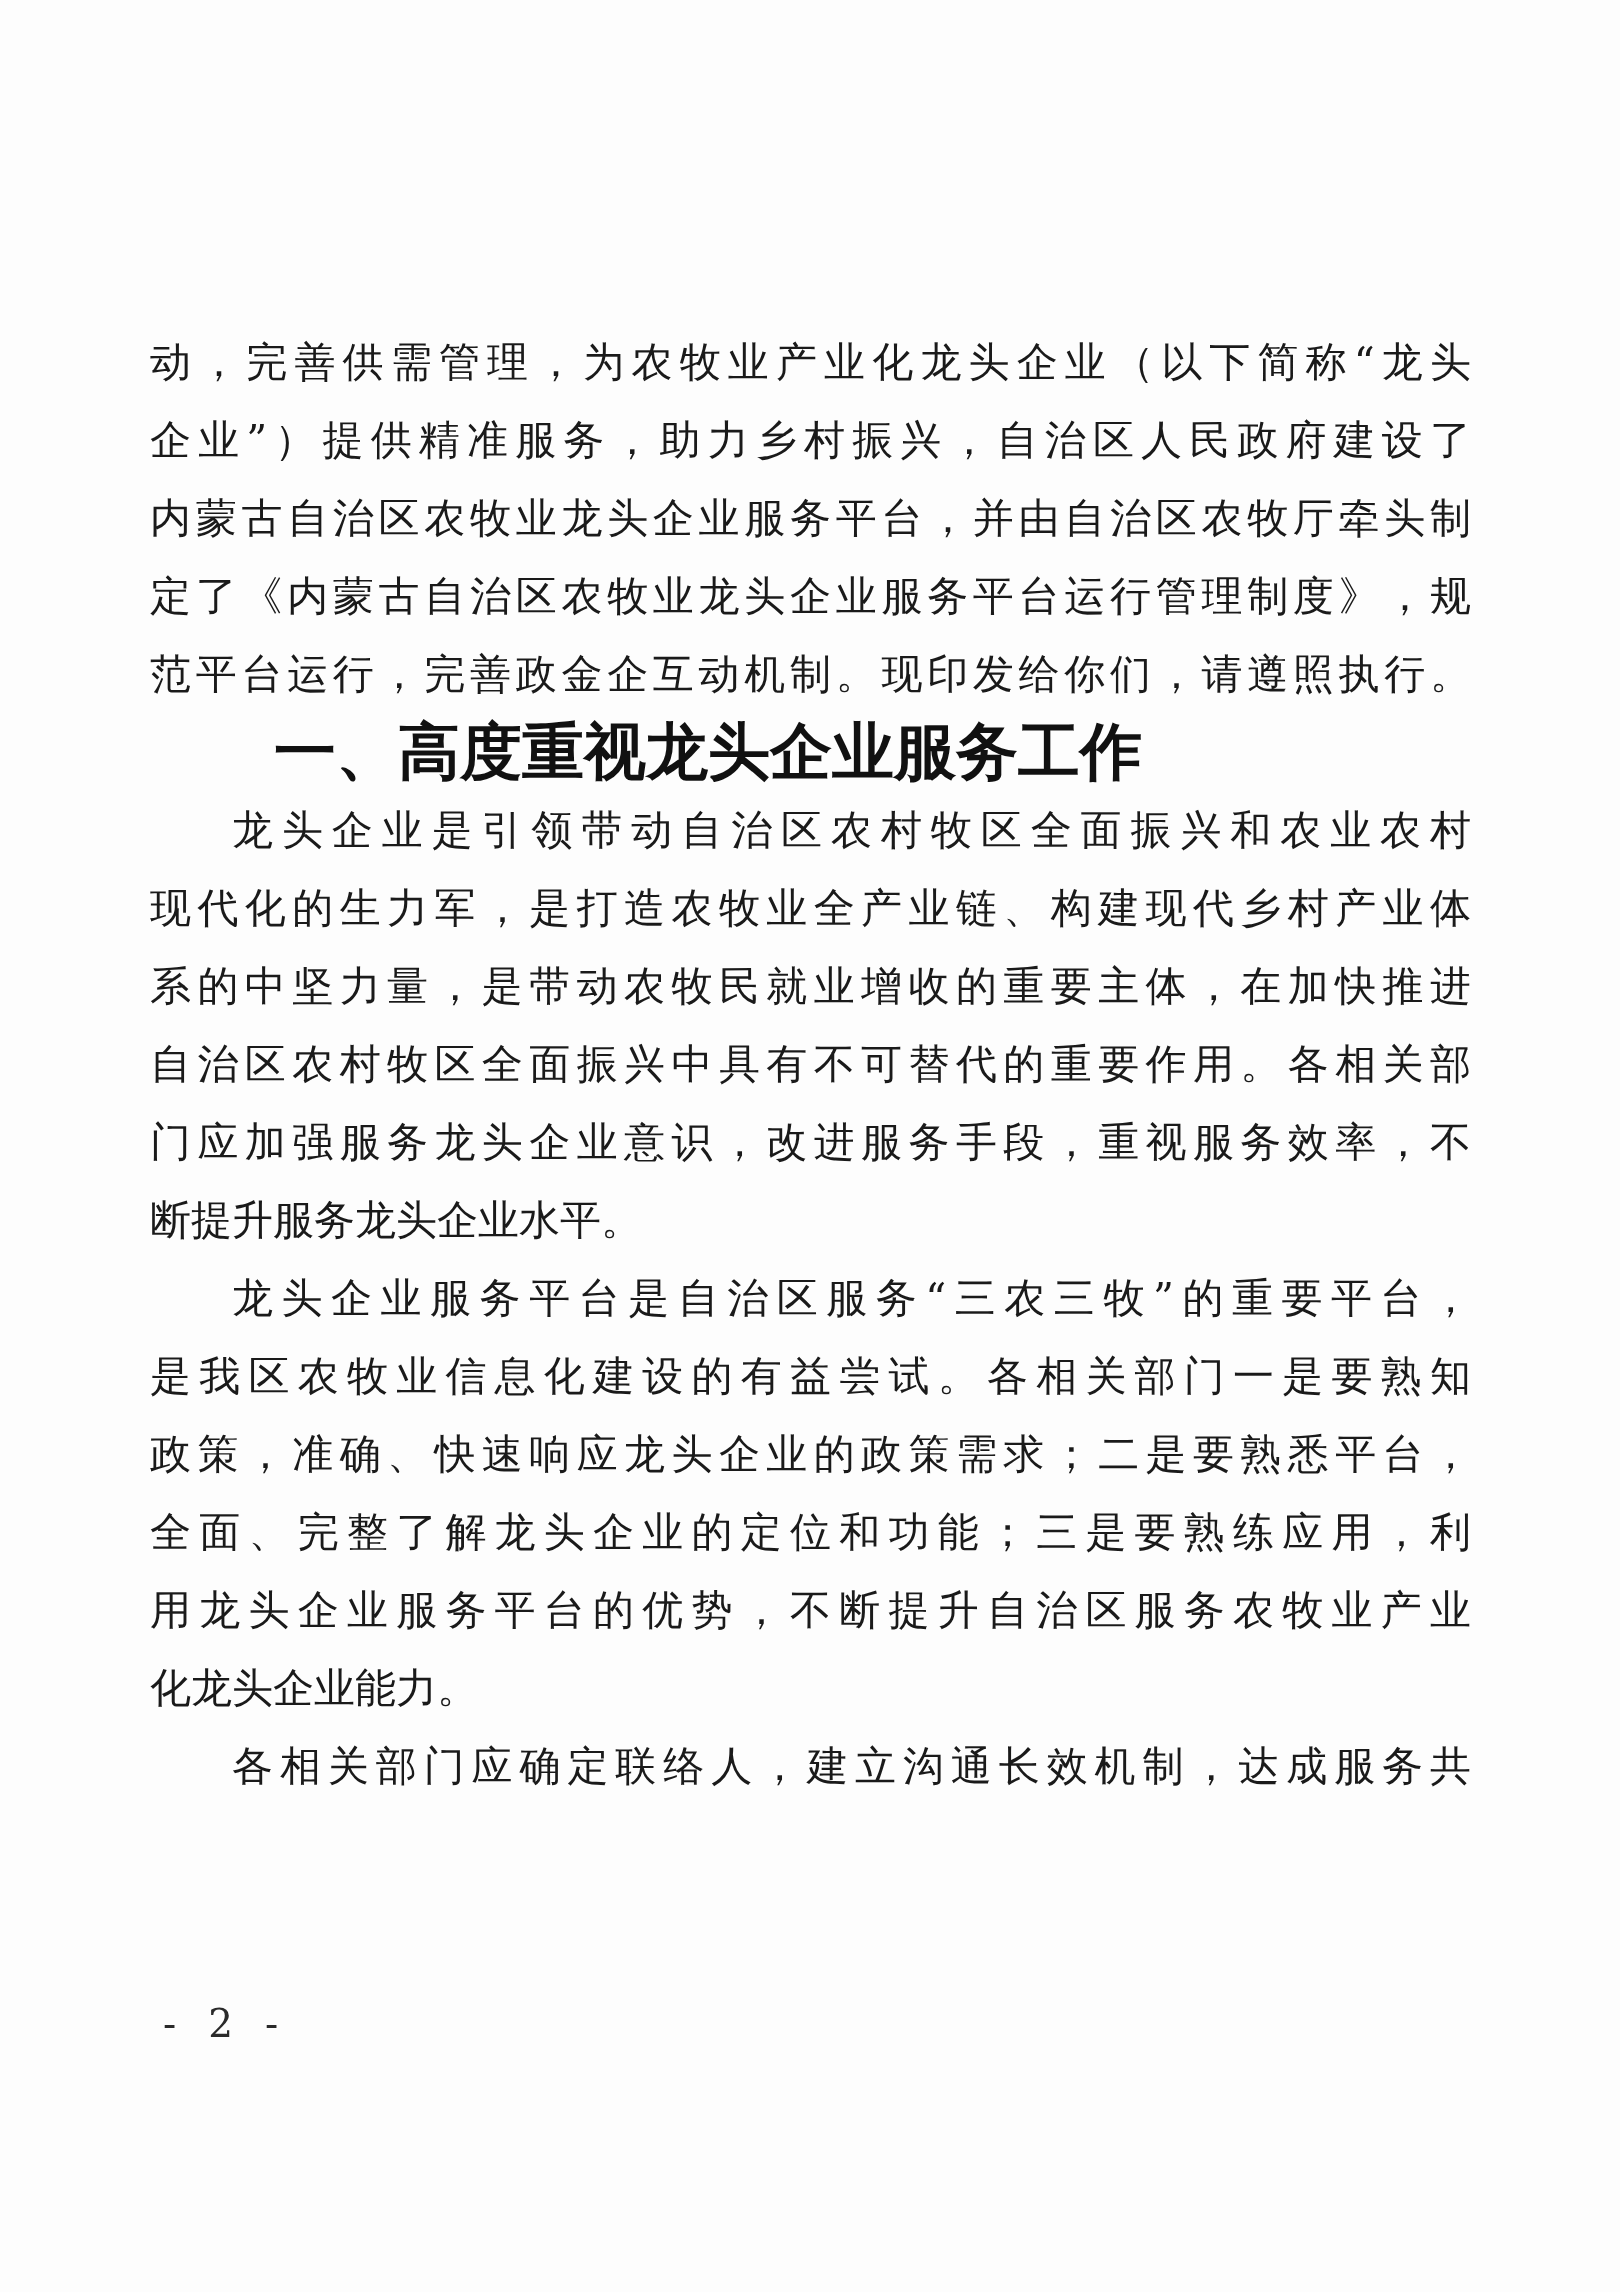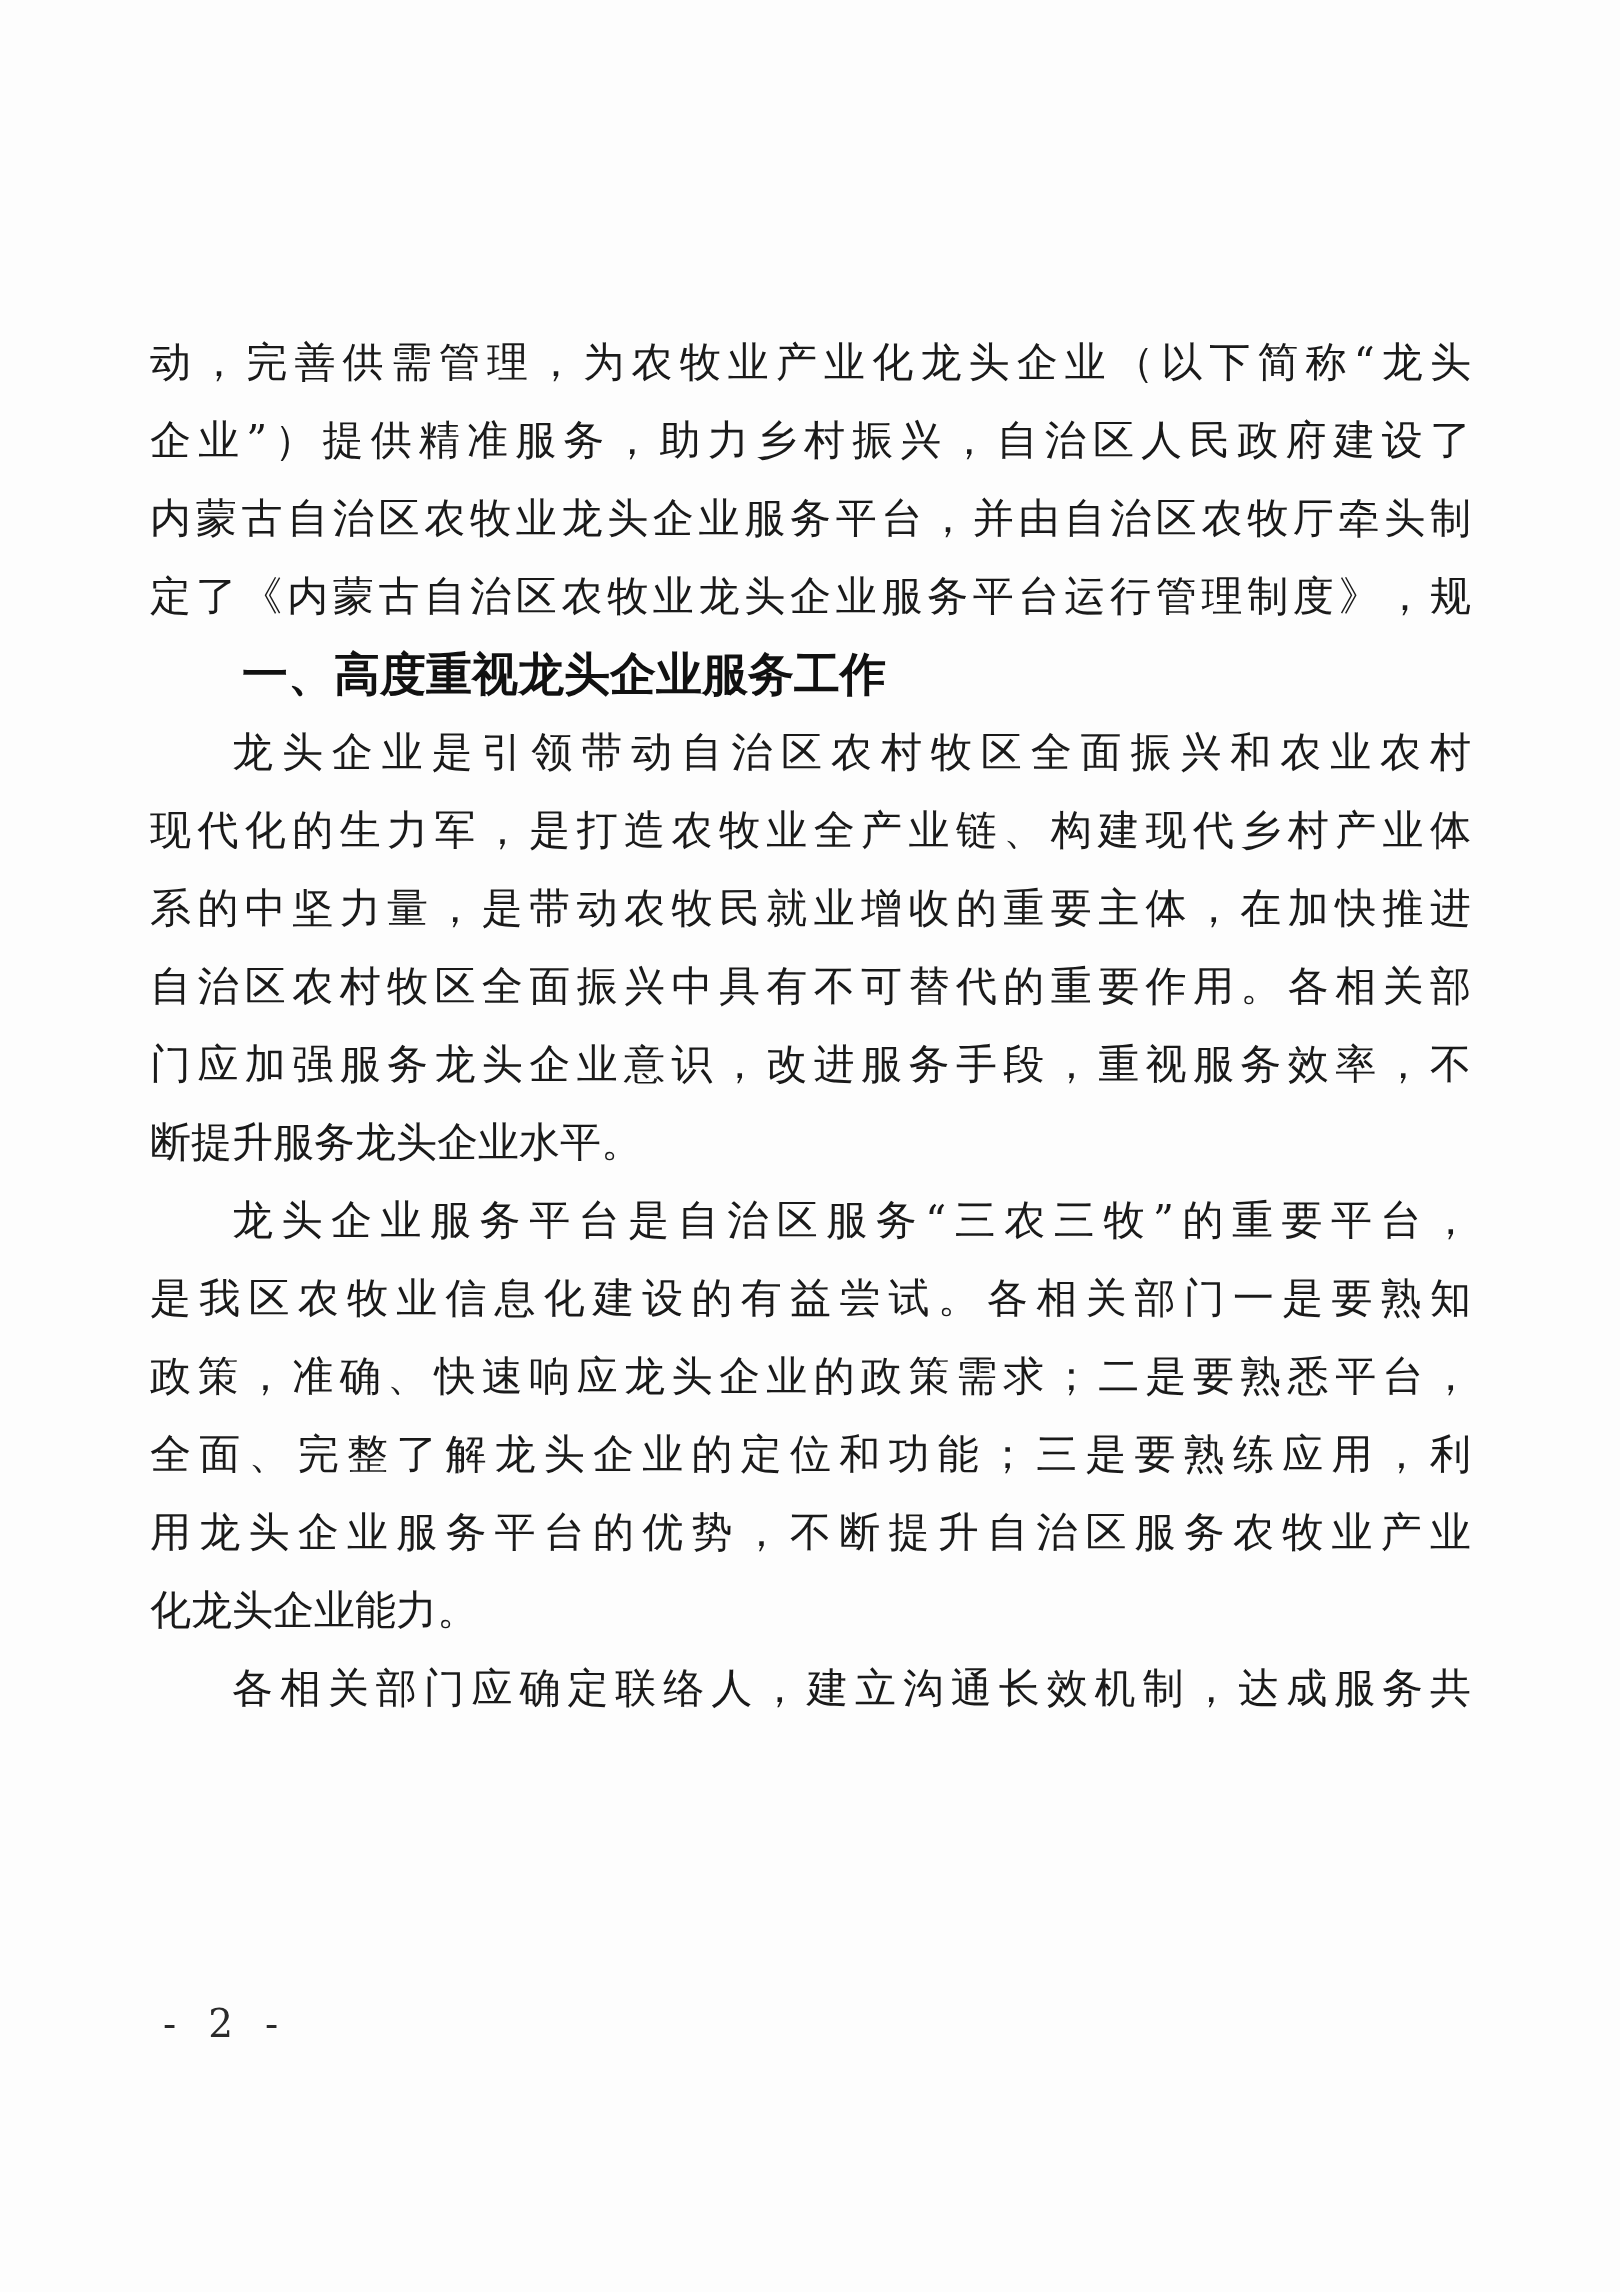--- a/index.html
+++ b/index.html
@@ -64,6 +64,7 @@
       <div class="line">企业”）提供精准服务，助力乡村振兴，自治区人民政府建设了</div>
       <div class="line">内蒙古自治区农牧业龙头企业服务平台，并由自治区农牧厅牵头制</div>
       <div class="line">定了《内蒙古自治区农牧业龙头企业服务平台运行管理制度》，规</div>
+      <div class="line">范平台运行，完善政金企互动机制。现印发给你们，请遵照执行。</div>
     </div>
 
     <h2 class="heading">一、高度重视龙头企业服务工作</h2>

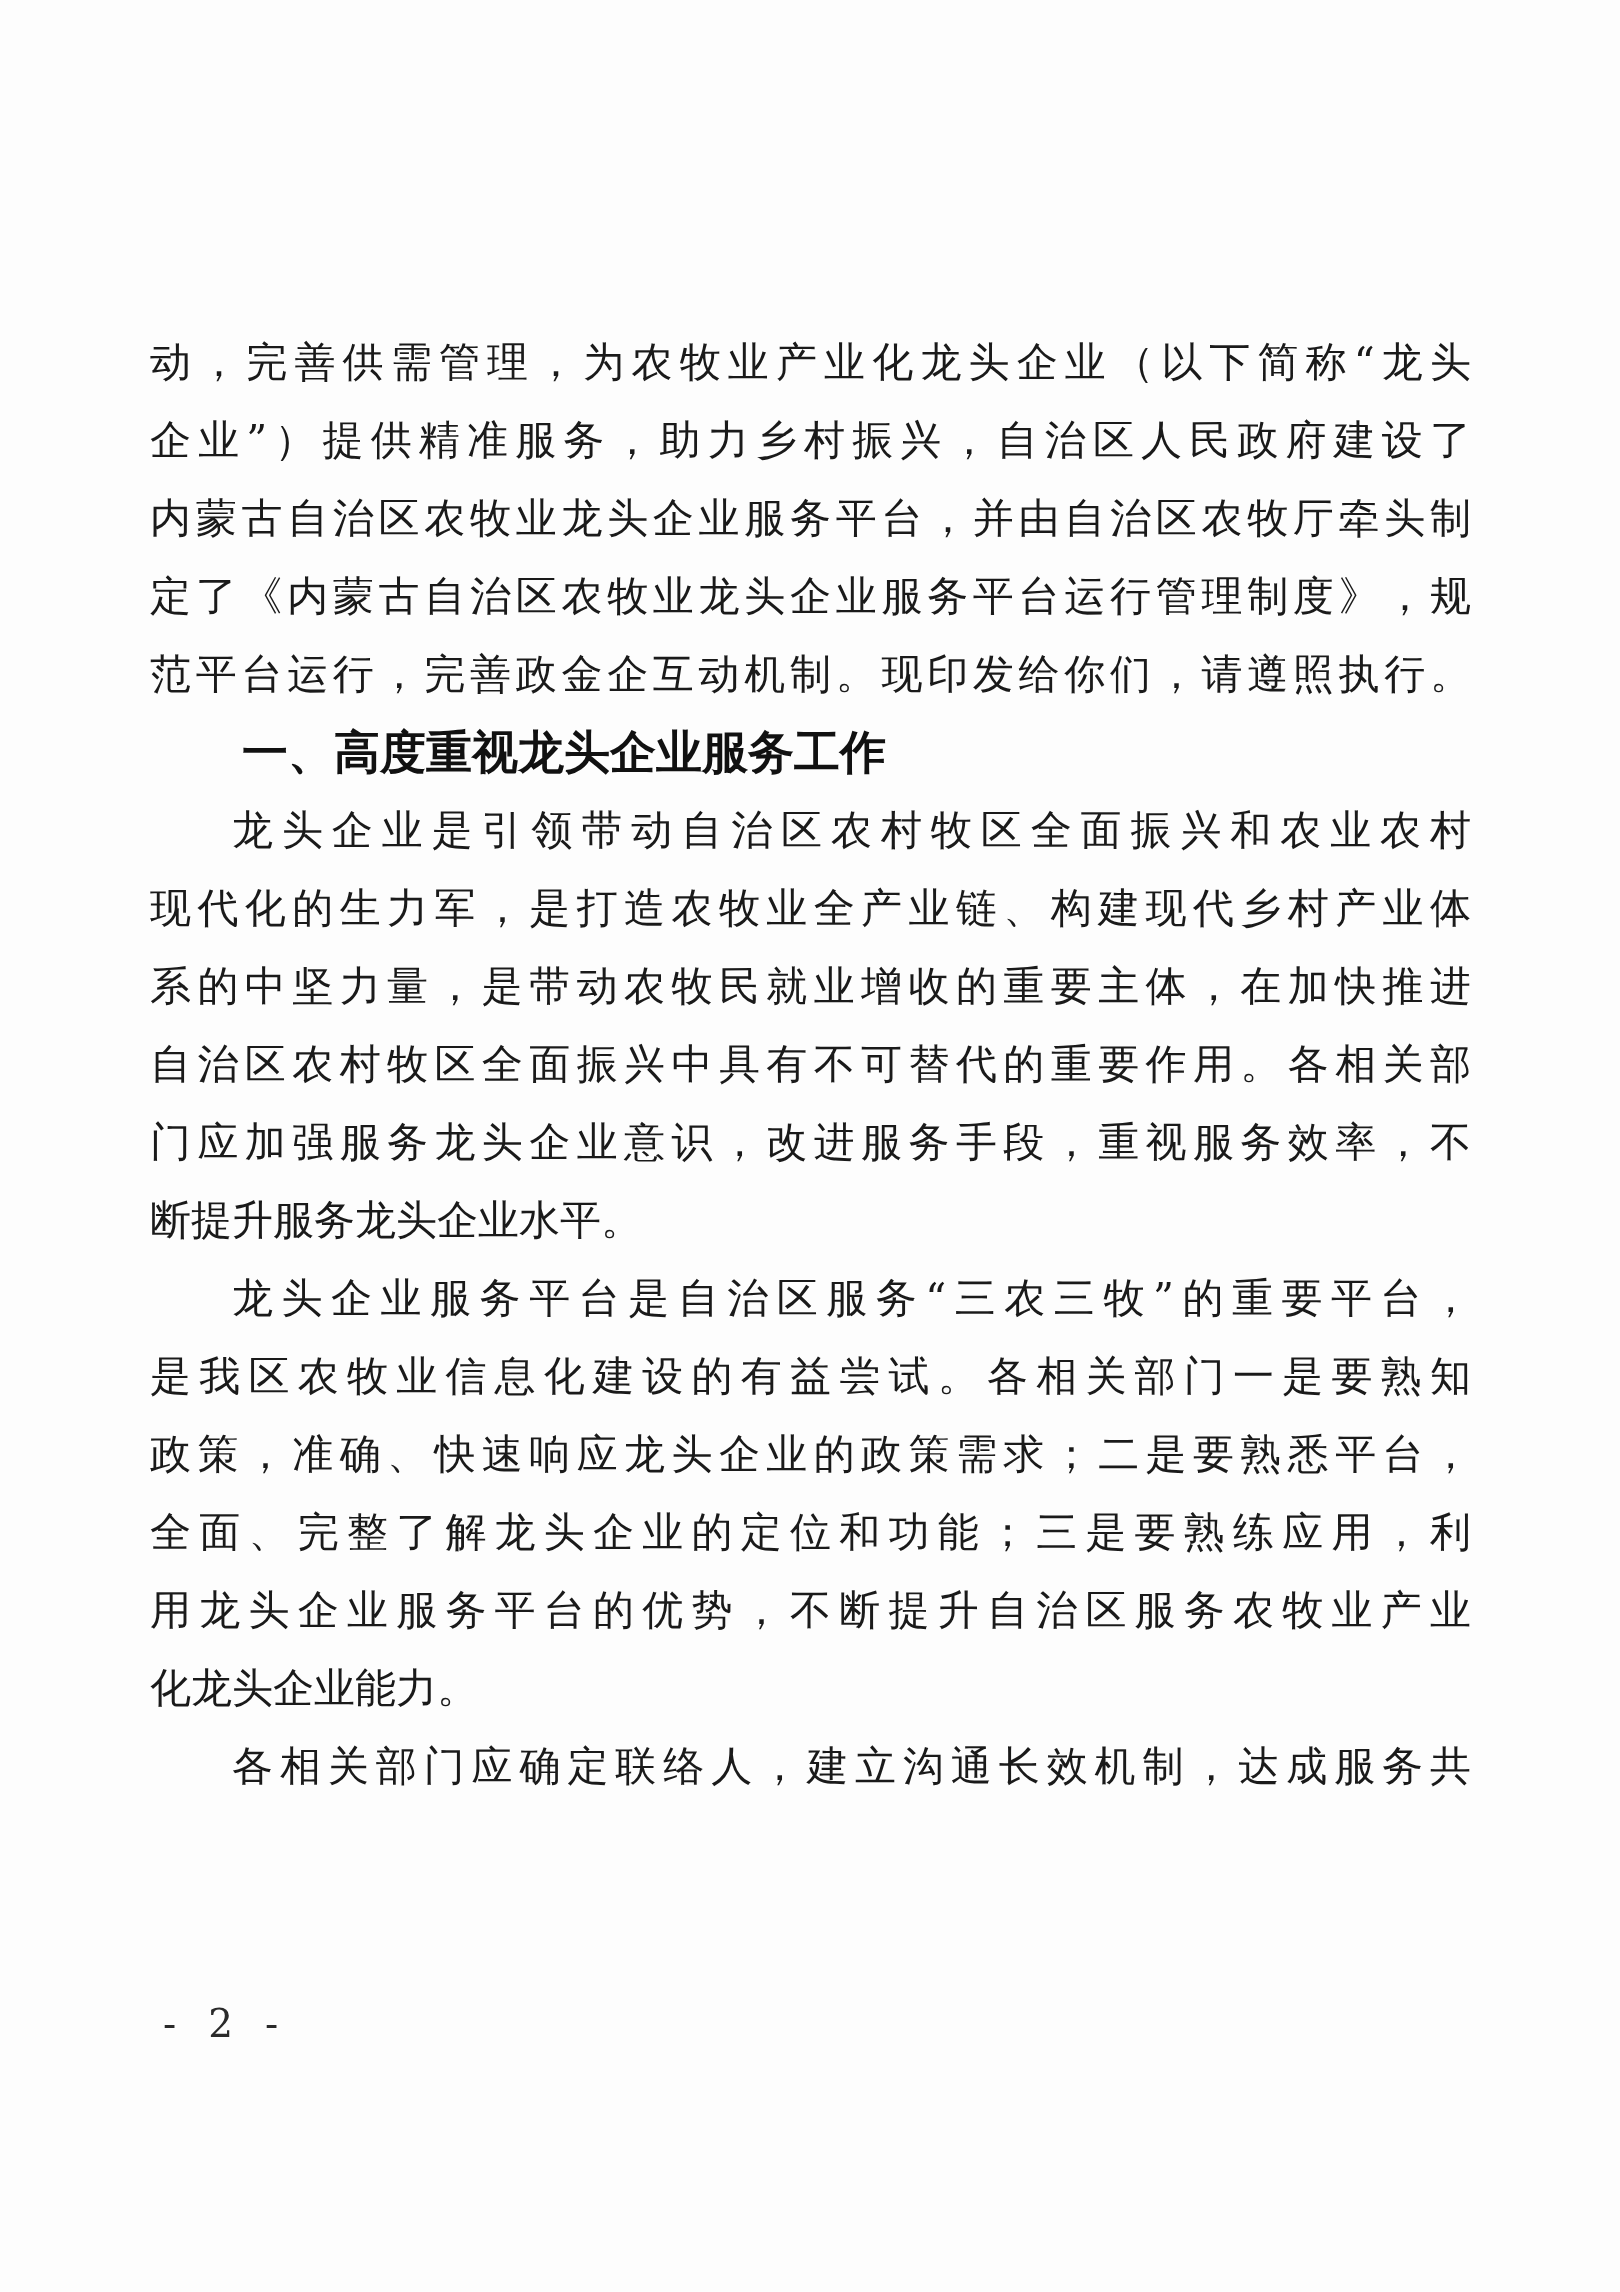--- a/index.html
+++ b/index.html
@@ -36,7 +36,7 @@
   .heading {
     font-family: "DejaVu Sans", sans-serif;
     font-weight: 900;
-    font-size: 46px;
+    font-size: 62px;
     line-height: 78px;
     text-indent: 2em;
     margin: 0;

